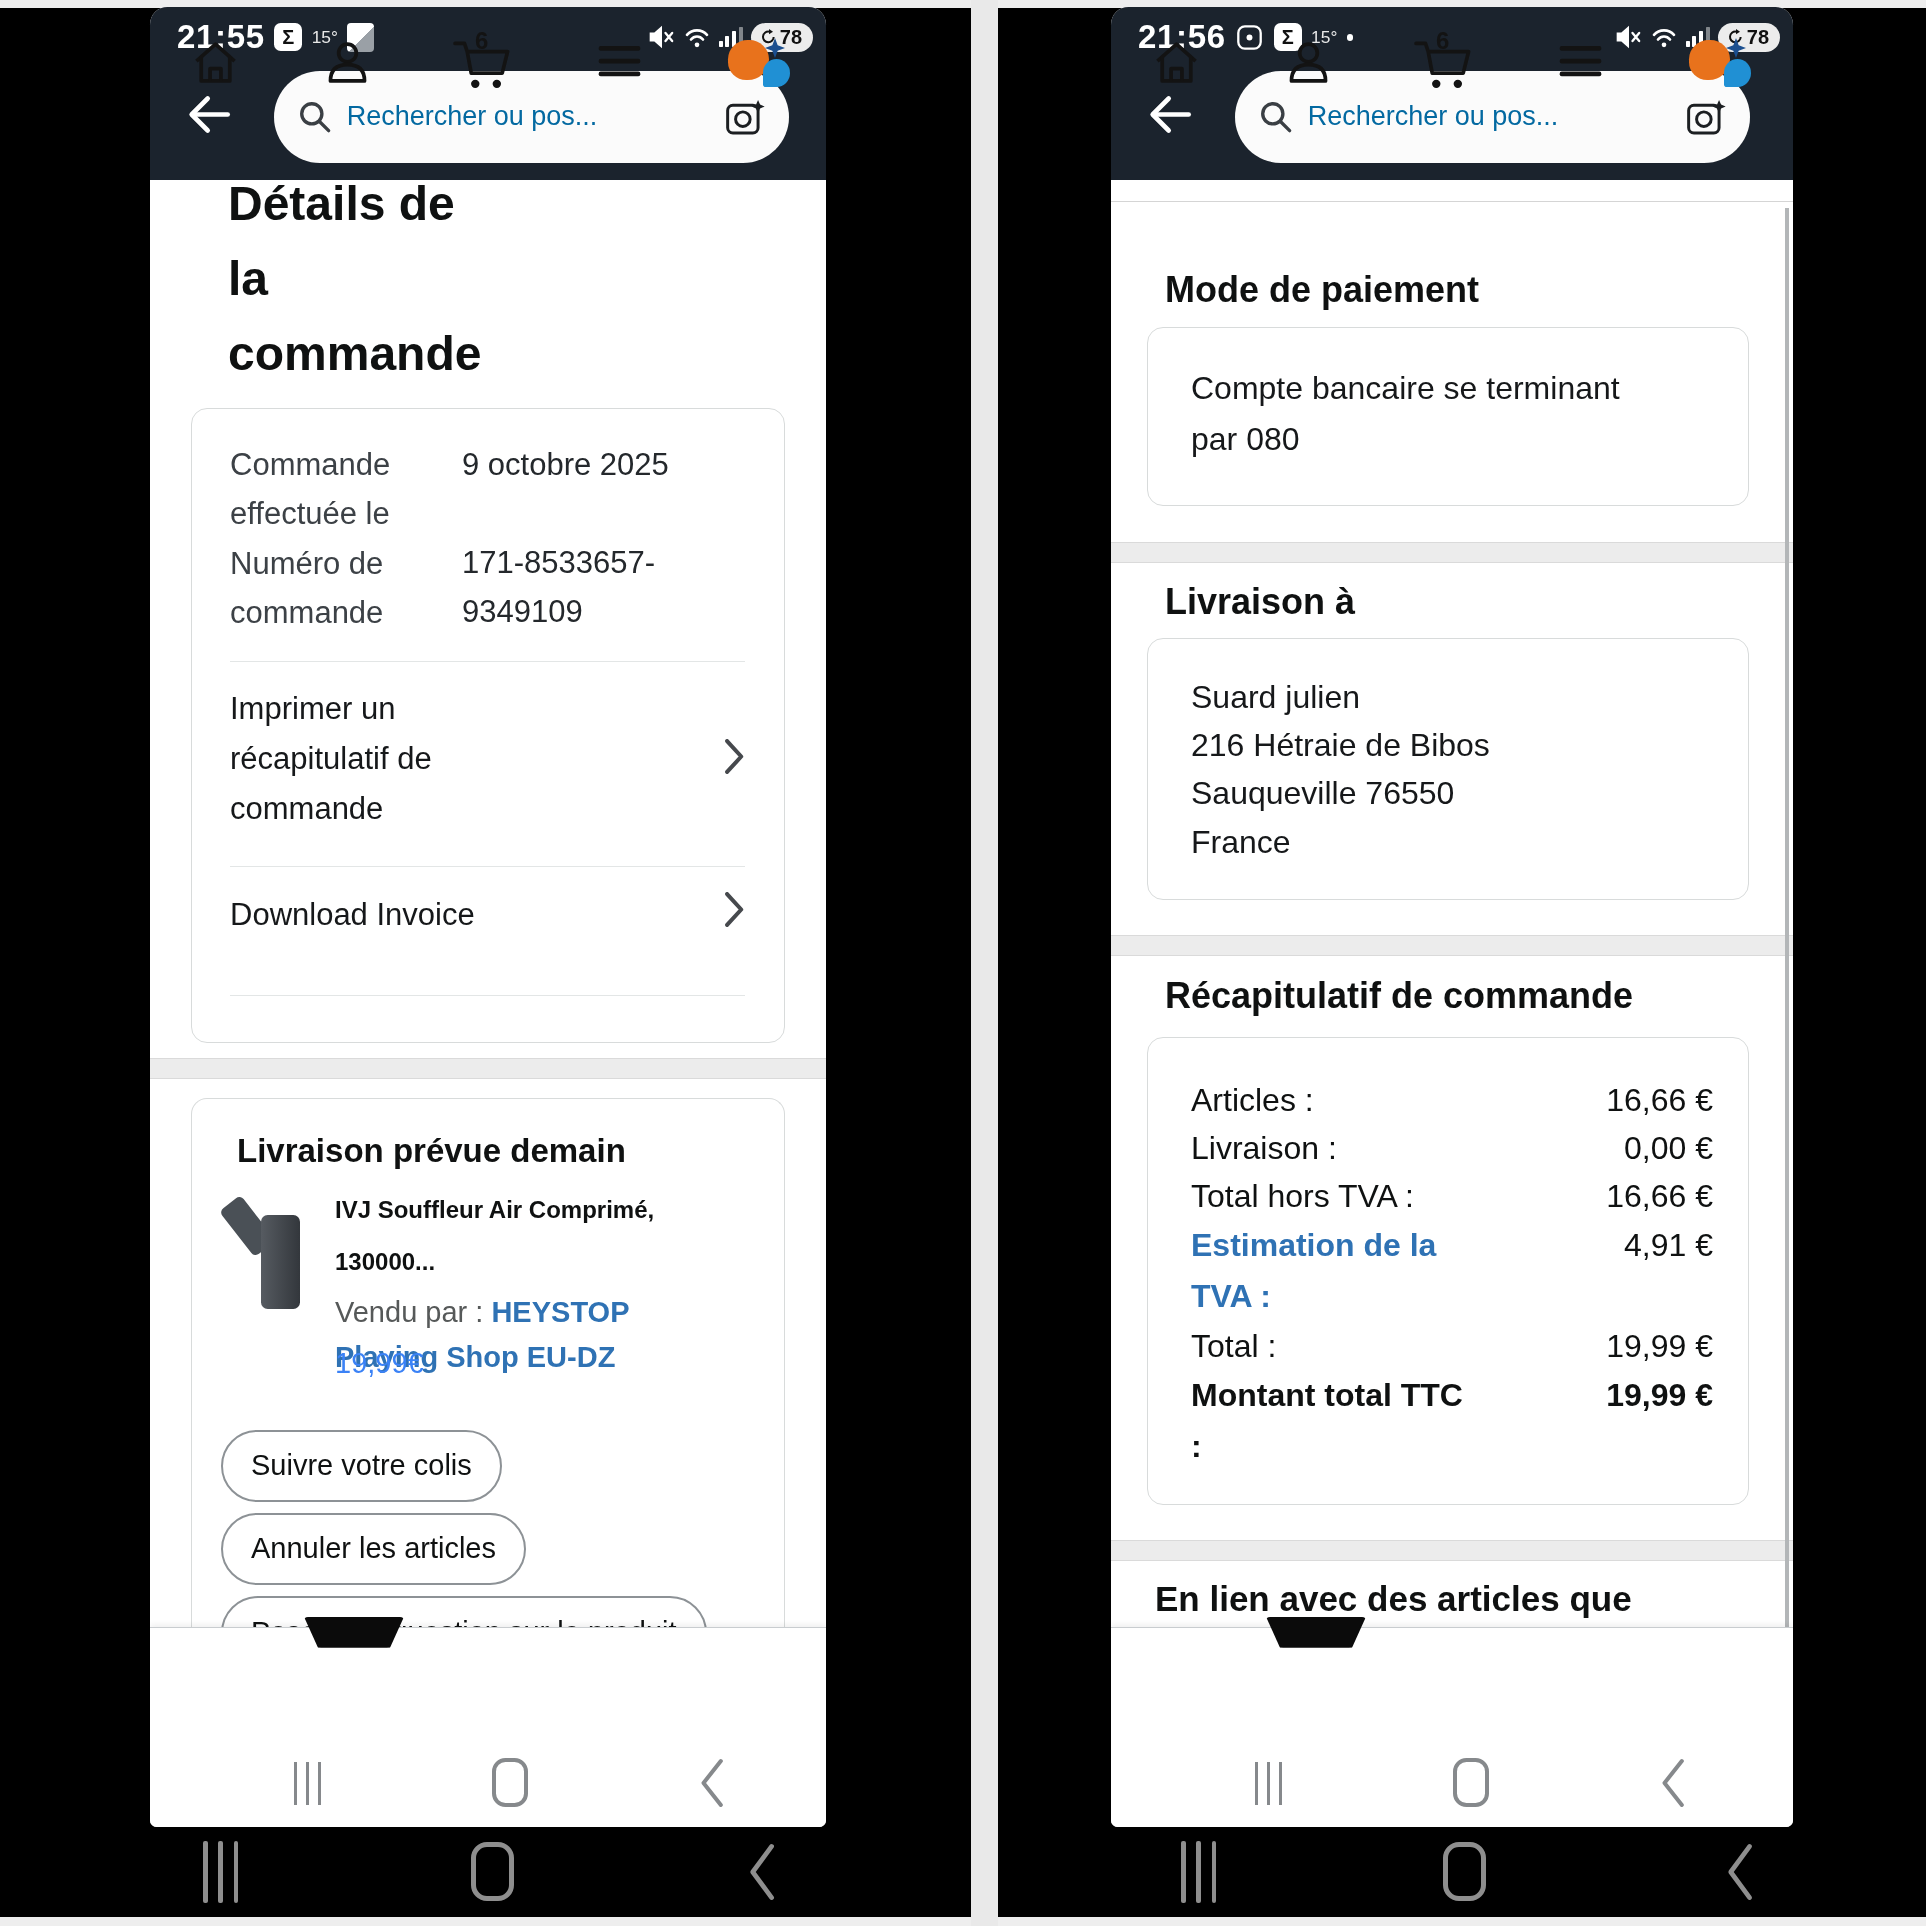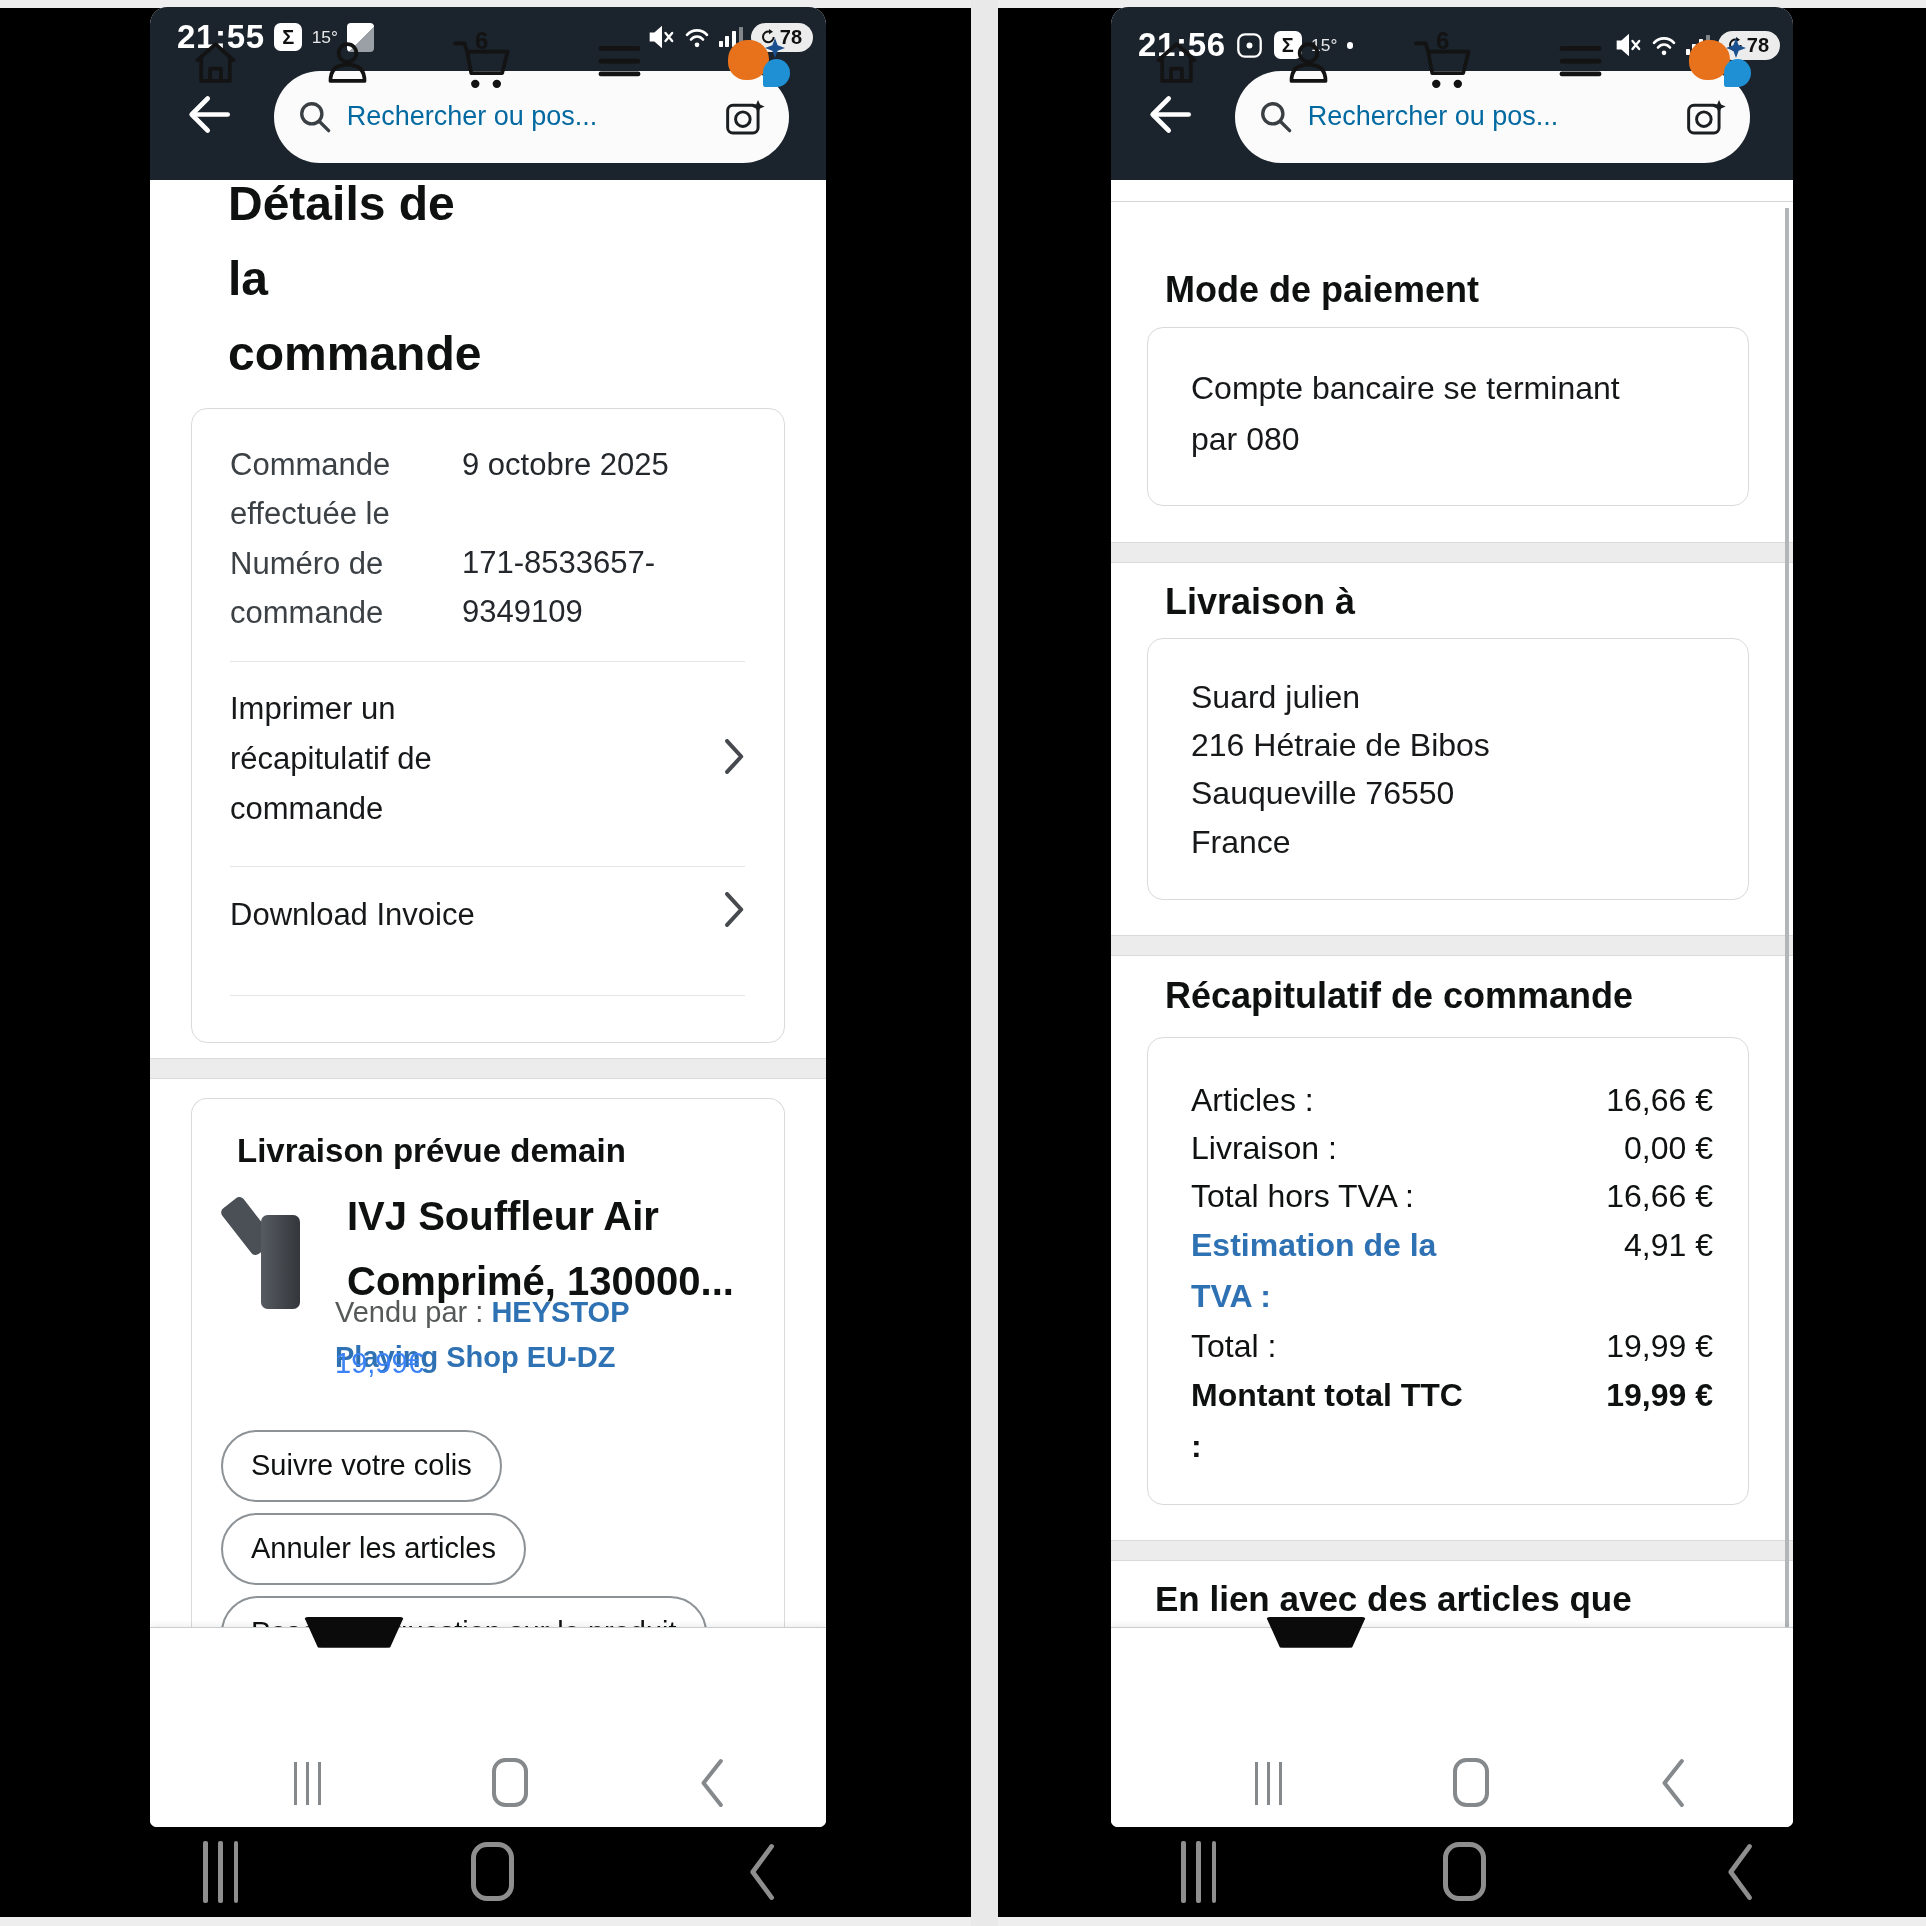--- a/index.html
+++ b/index.html
@@ -350,7 +350,7 @@
   </div>
 
   <div class="header"></div>
-  <div class="status-row" style="z-index:8;margin-top:8px;">
+  <div class="status-row" style="z-index:8;">
     <span class="time">21:56</span>
     <svg width="29" height="29" viewBox="0 0 44 44" fill="none" stroke="#fff" stroke-width="3.5">
         <rect x="5" y="5" width="34" height="34" rx="10"></rect>

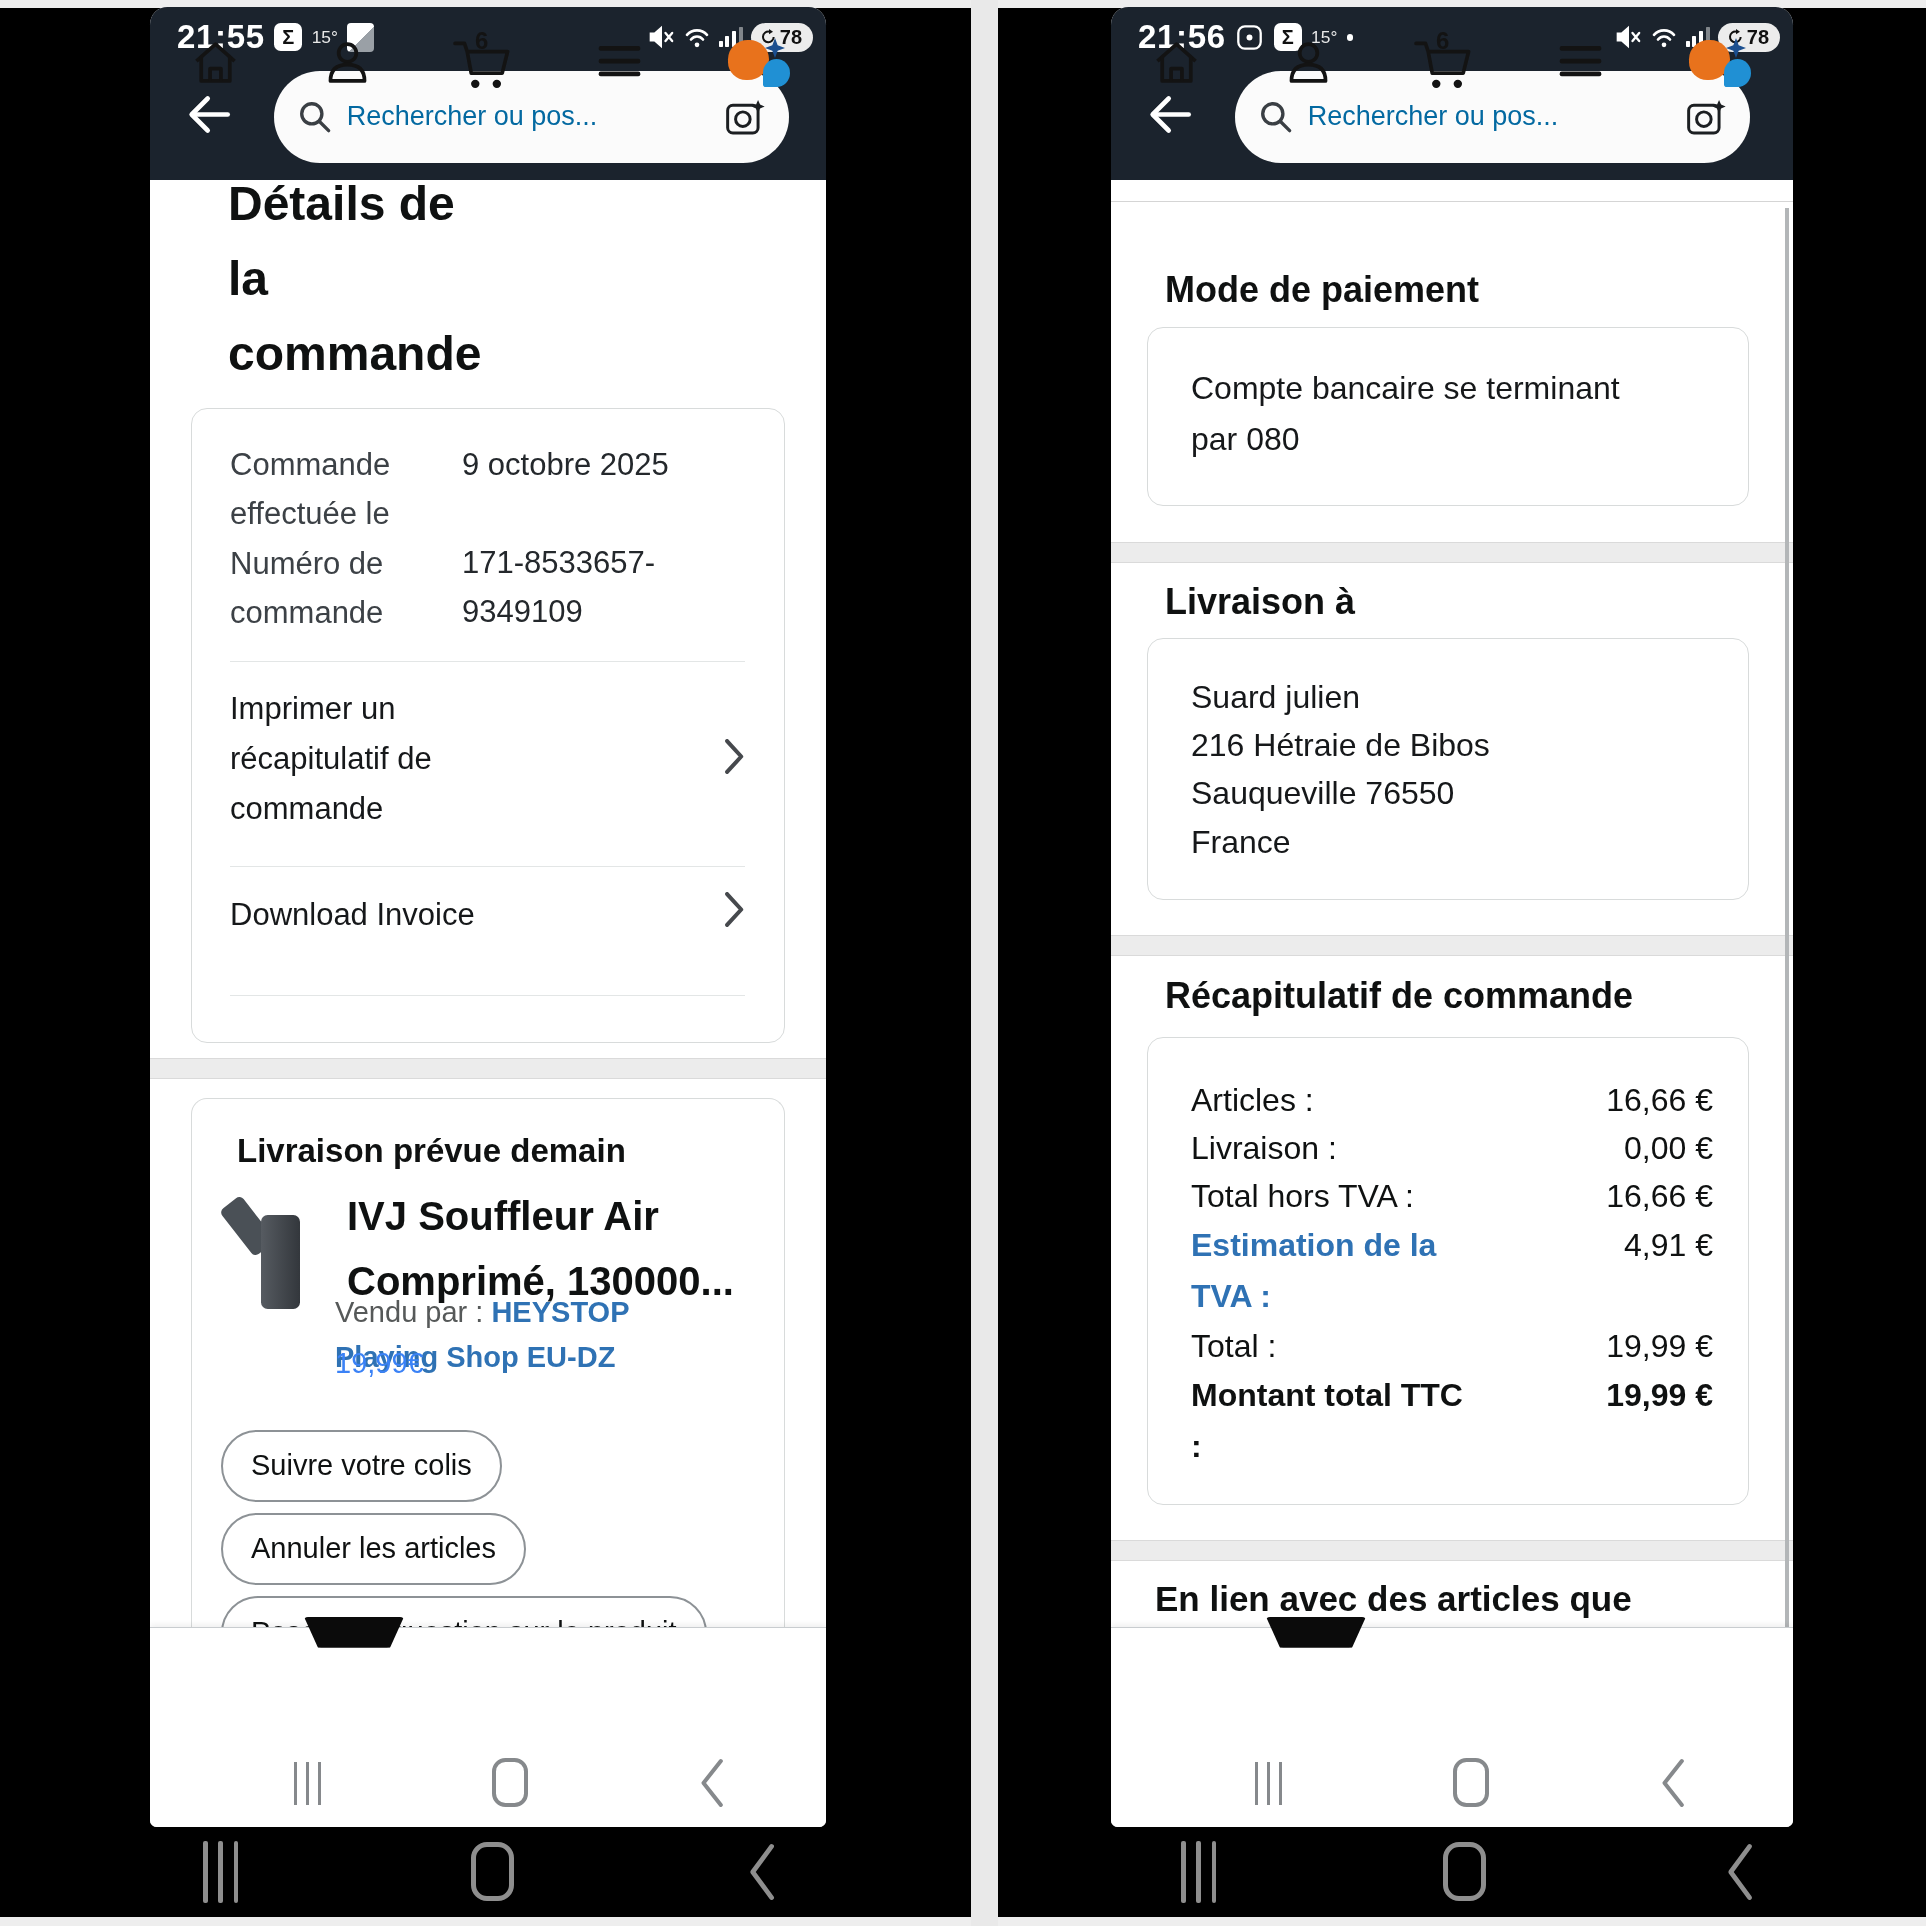--- a/index.html
+++ b/index.html
@@ -109,7 +109,7 @@
       <div class="body"></div>
   </div>
 
-  <div class="abs h1" style="left:197px;top:1177px;width:415px;font-size:40px;line-height:65px;cursor:pointer;">IVJ Souffleur Air Comprimé, 130000...</div>
+  <div class="abs h1" style="left:185px;top:1177px;width:415px;font-size:24px;line-height:52px;cursor:pointer;">IVJ Souffleur Air Comprimé, 130000...</div>
   <div class="abs" style="left:185px;top:1283px;width:375px;font-size:29px;line-height:45px;color:#565959;">
     <span>Vendu par  :</span>
     <span class="link-blue" style="cursor:pointer;">HEYSTOP Playing Shop EU-DZ</span>

